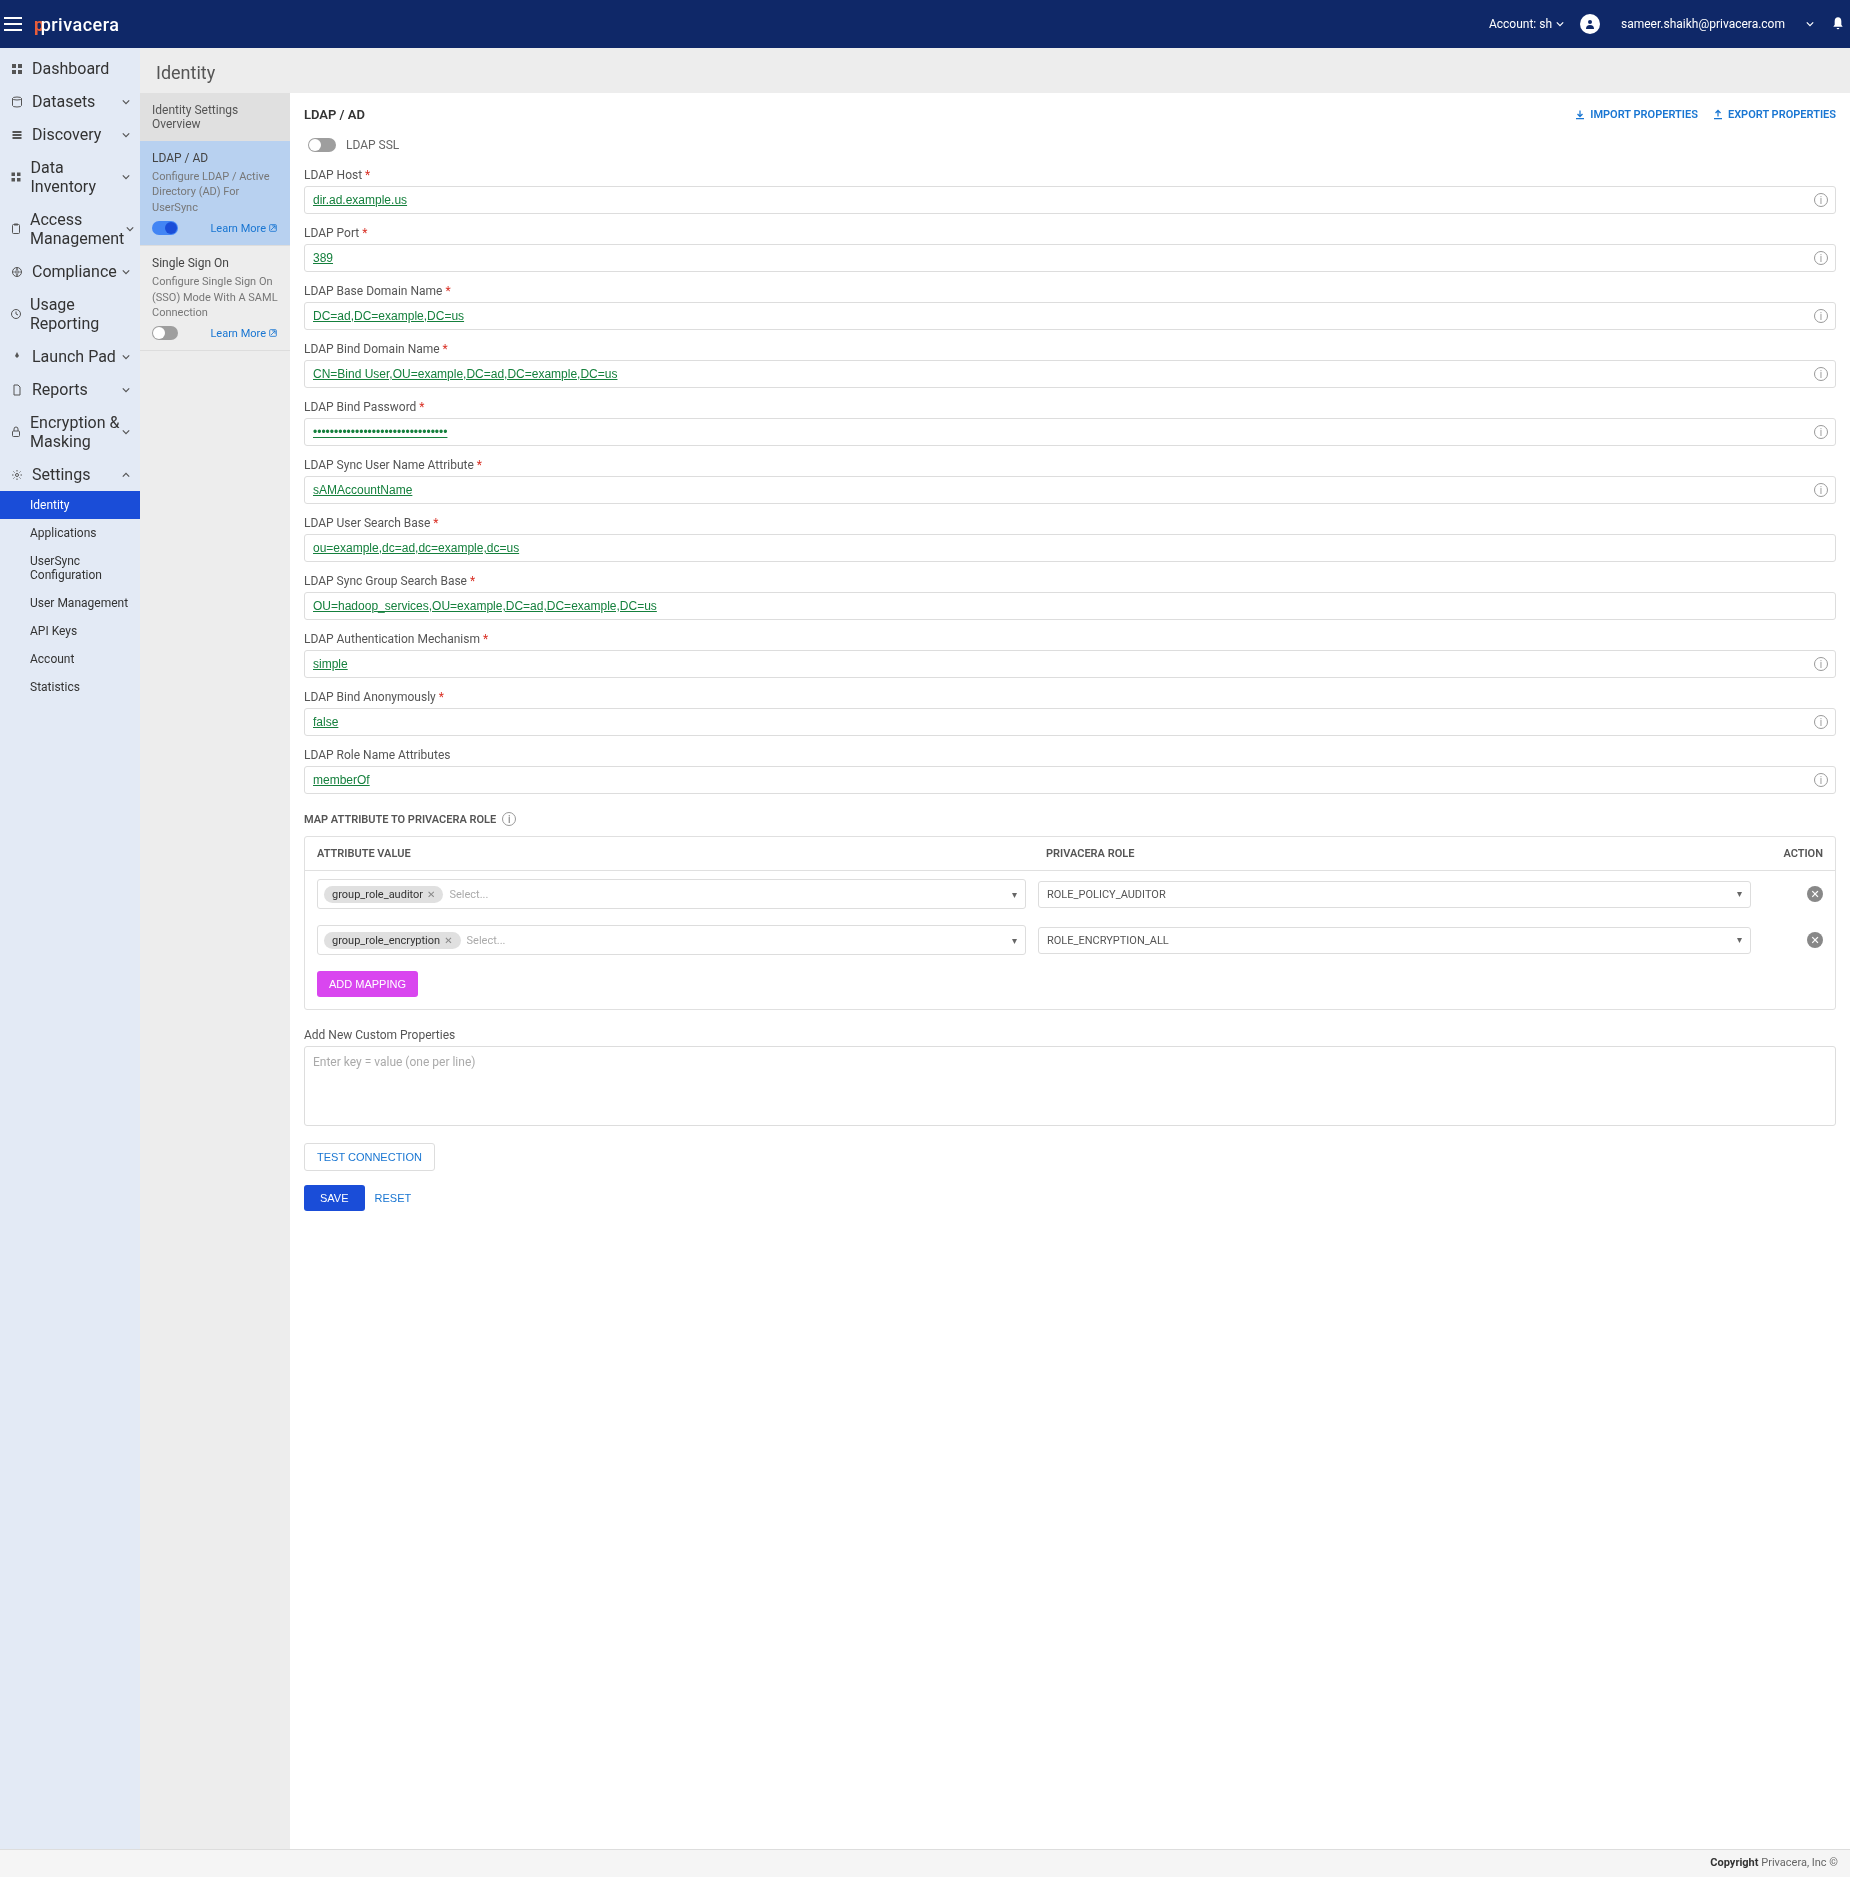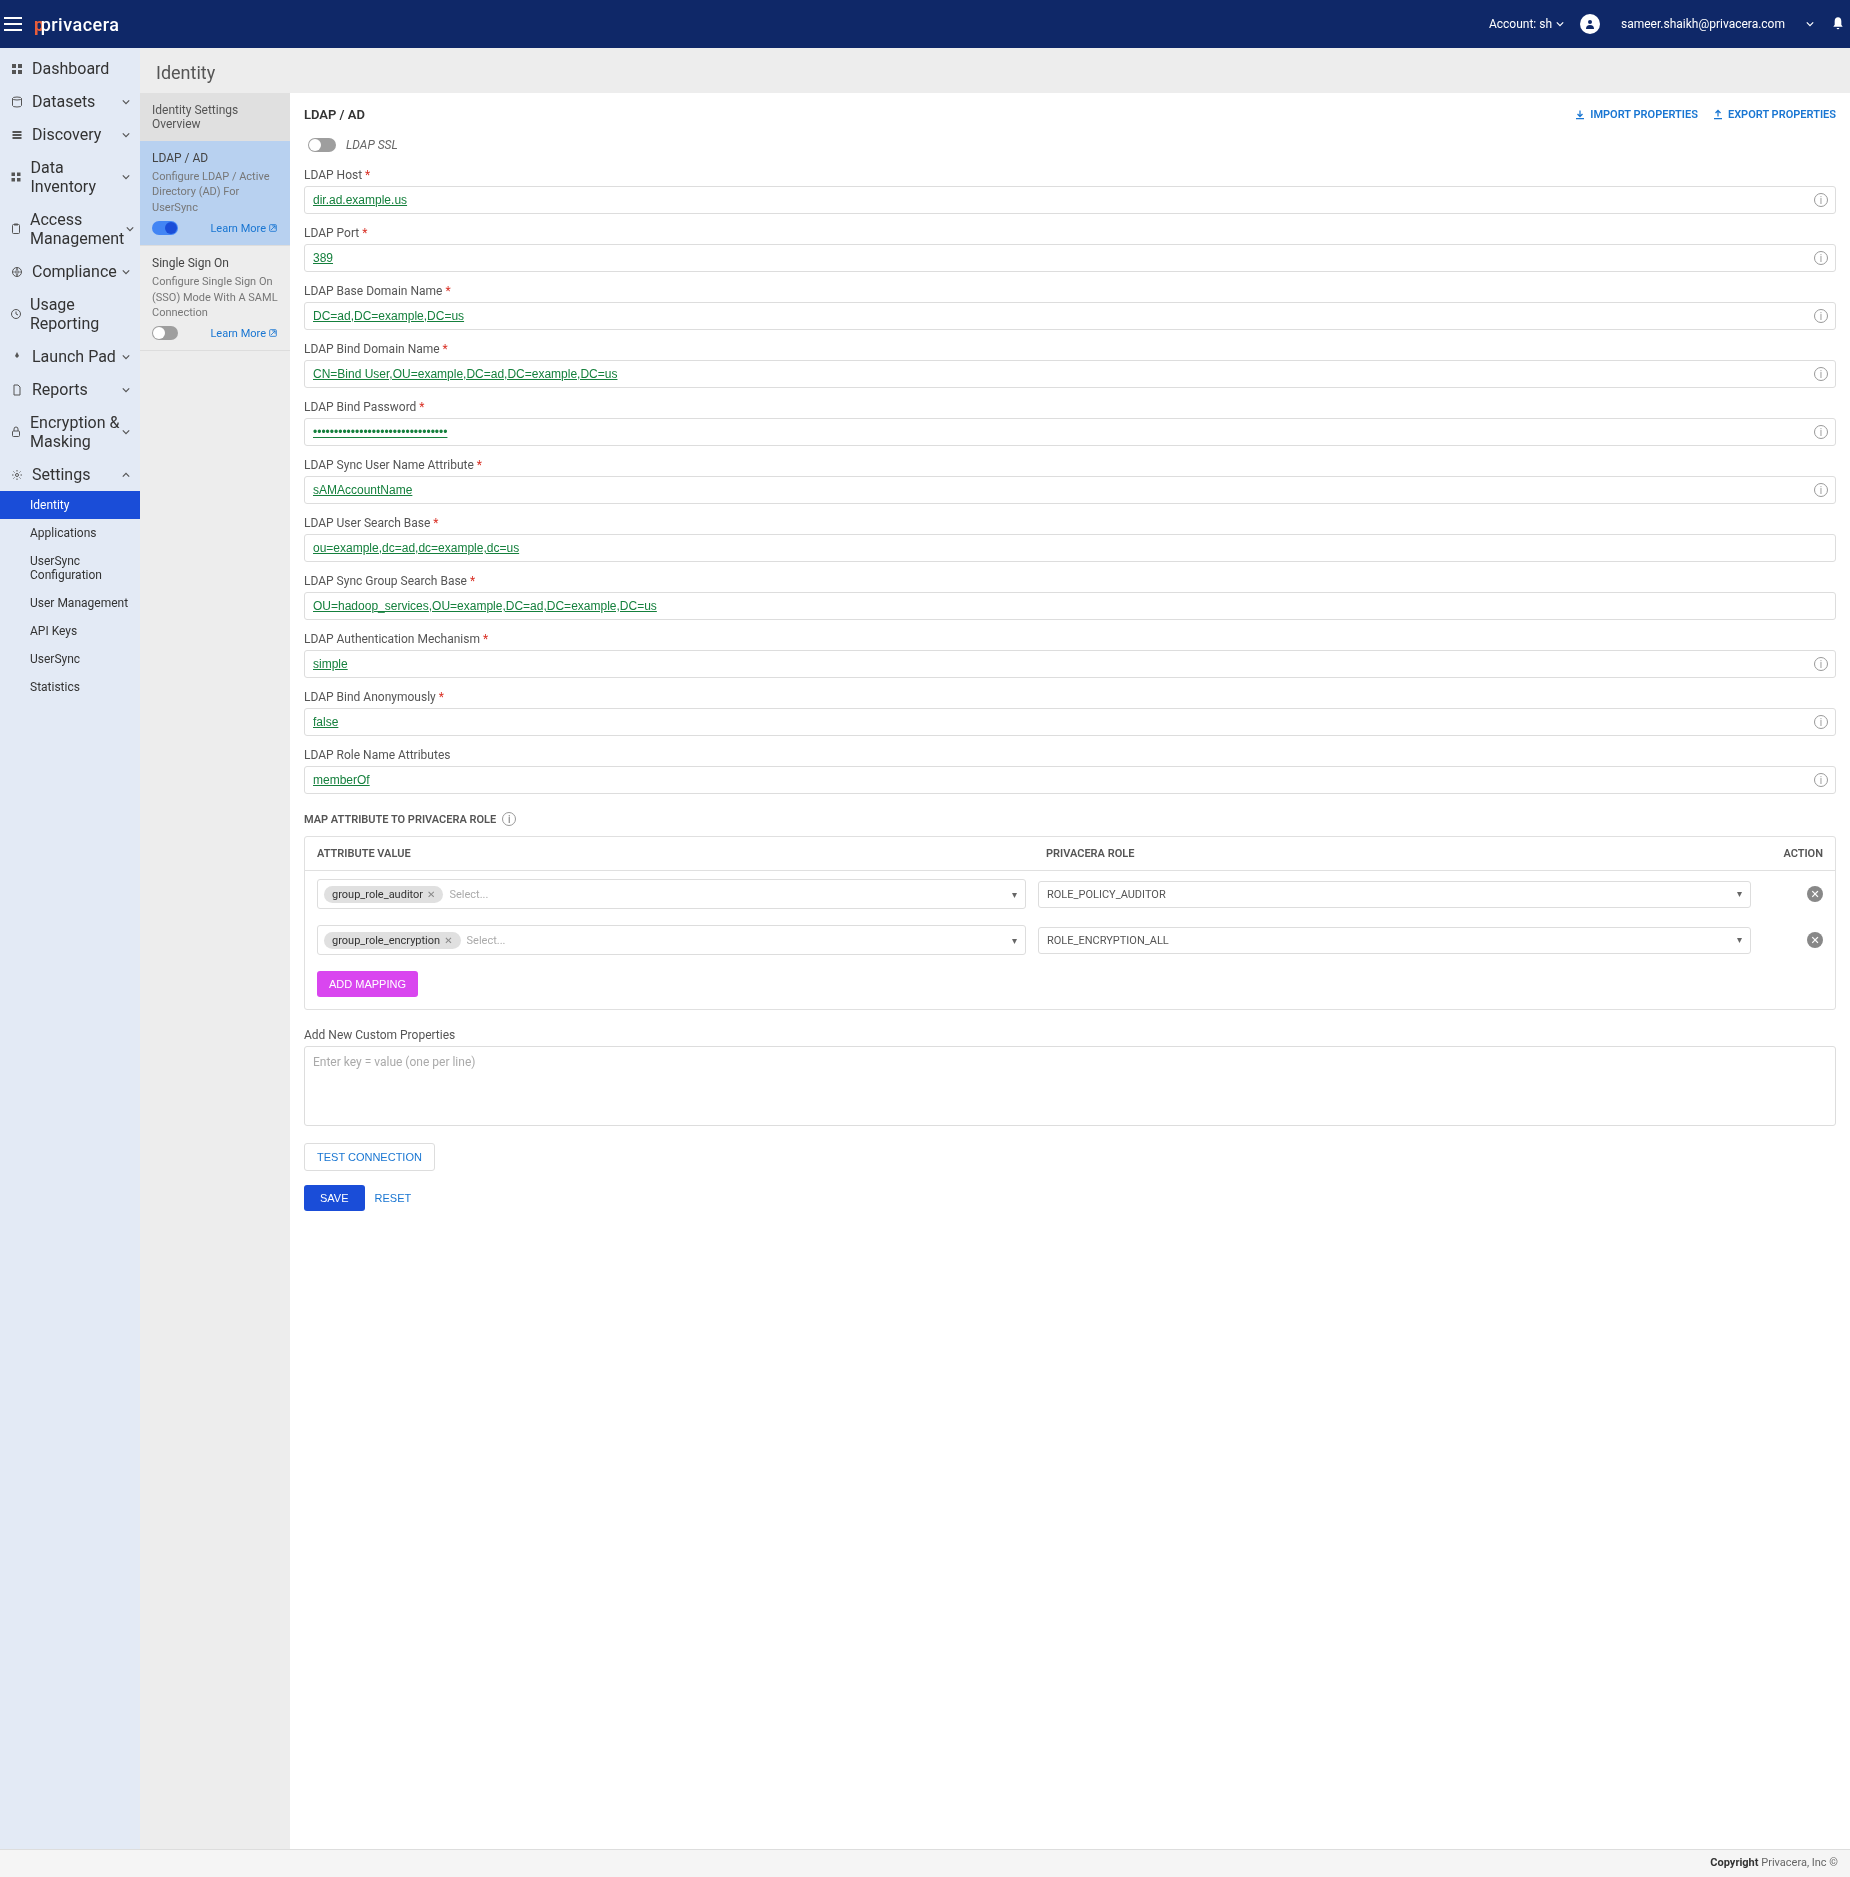--- a/index.html
+++ b/index.html
@@ -65,7 +65,7 @@
 .ssl-row { display: flex; align-items: center; gap: 10px; margin-bottom: 16px; margin-left: 4px; }
 .ssl-toggle { width: 28px; height: 14px; background: #9e9e9e; border-radius: 7px; position: relative; }
 .ssl-toggle .knob { width: 12px; height: 12px; border-radius: 50%; background: #fff; position: absolute; left: 1px; top: 1px; }
-.ssl-label { font-size: 12px; color: #666; font-style: italic; }
+.ssl-label { font-size: 12px; color: #666; }
 
 .section-title { font-size: 11px; font-weight: 600; color: #555; margin: 18px 0 10px; display: flex; align-items: center; gap: 6px; }
 

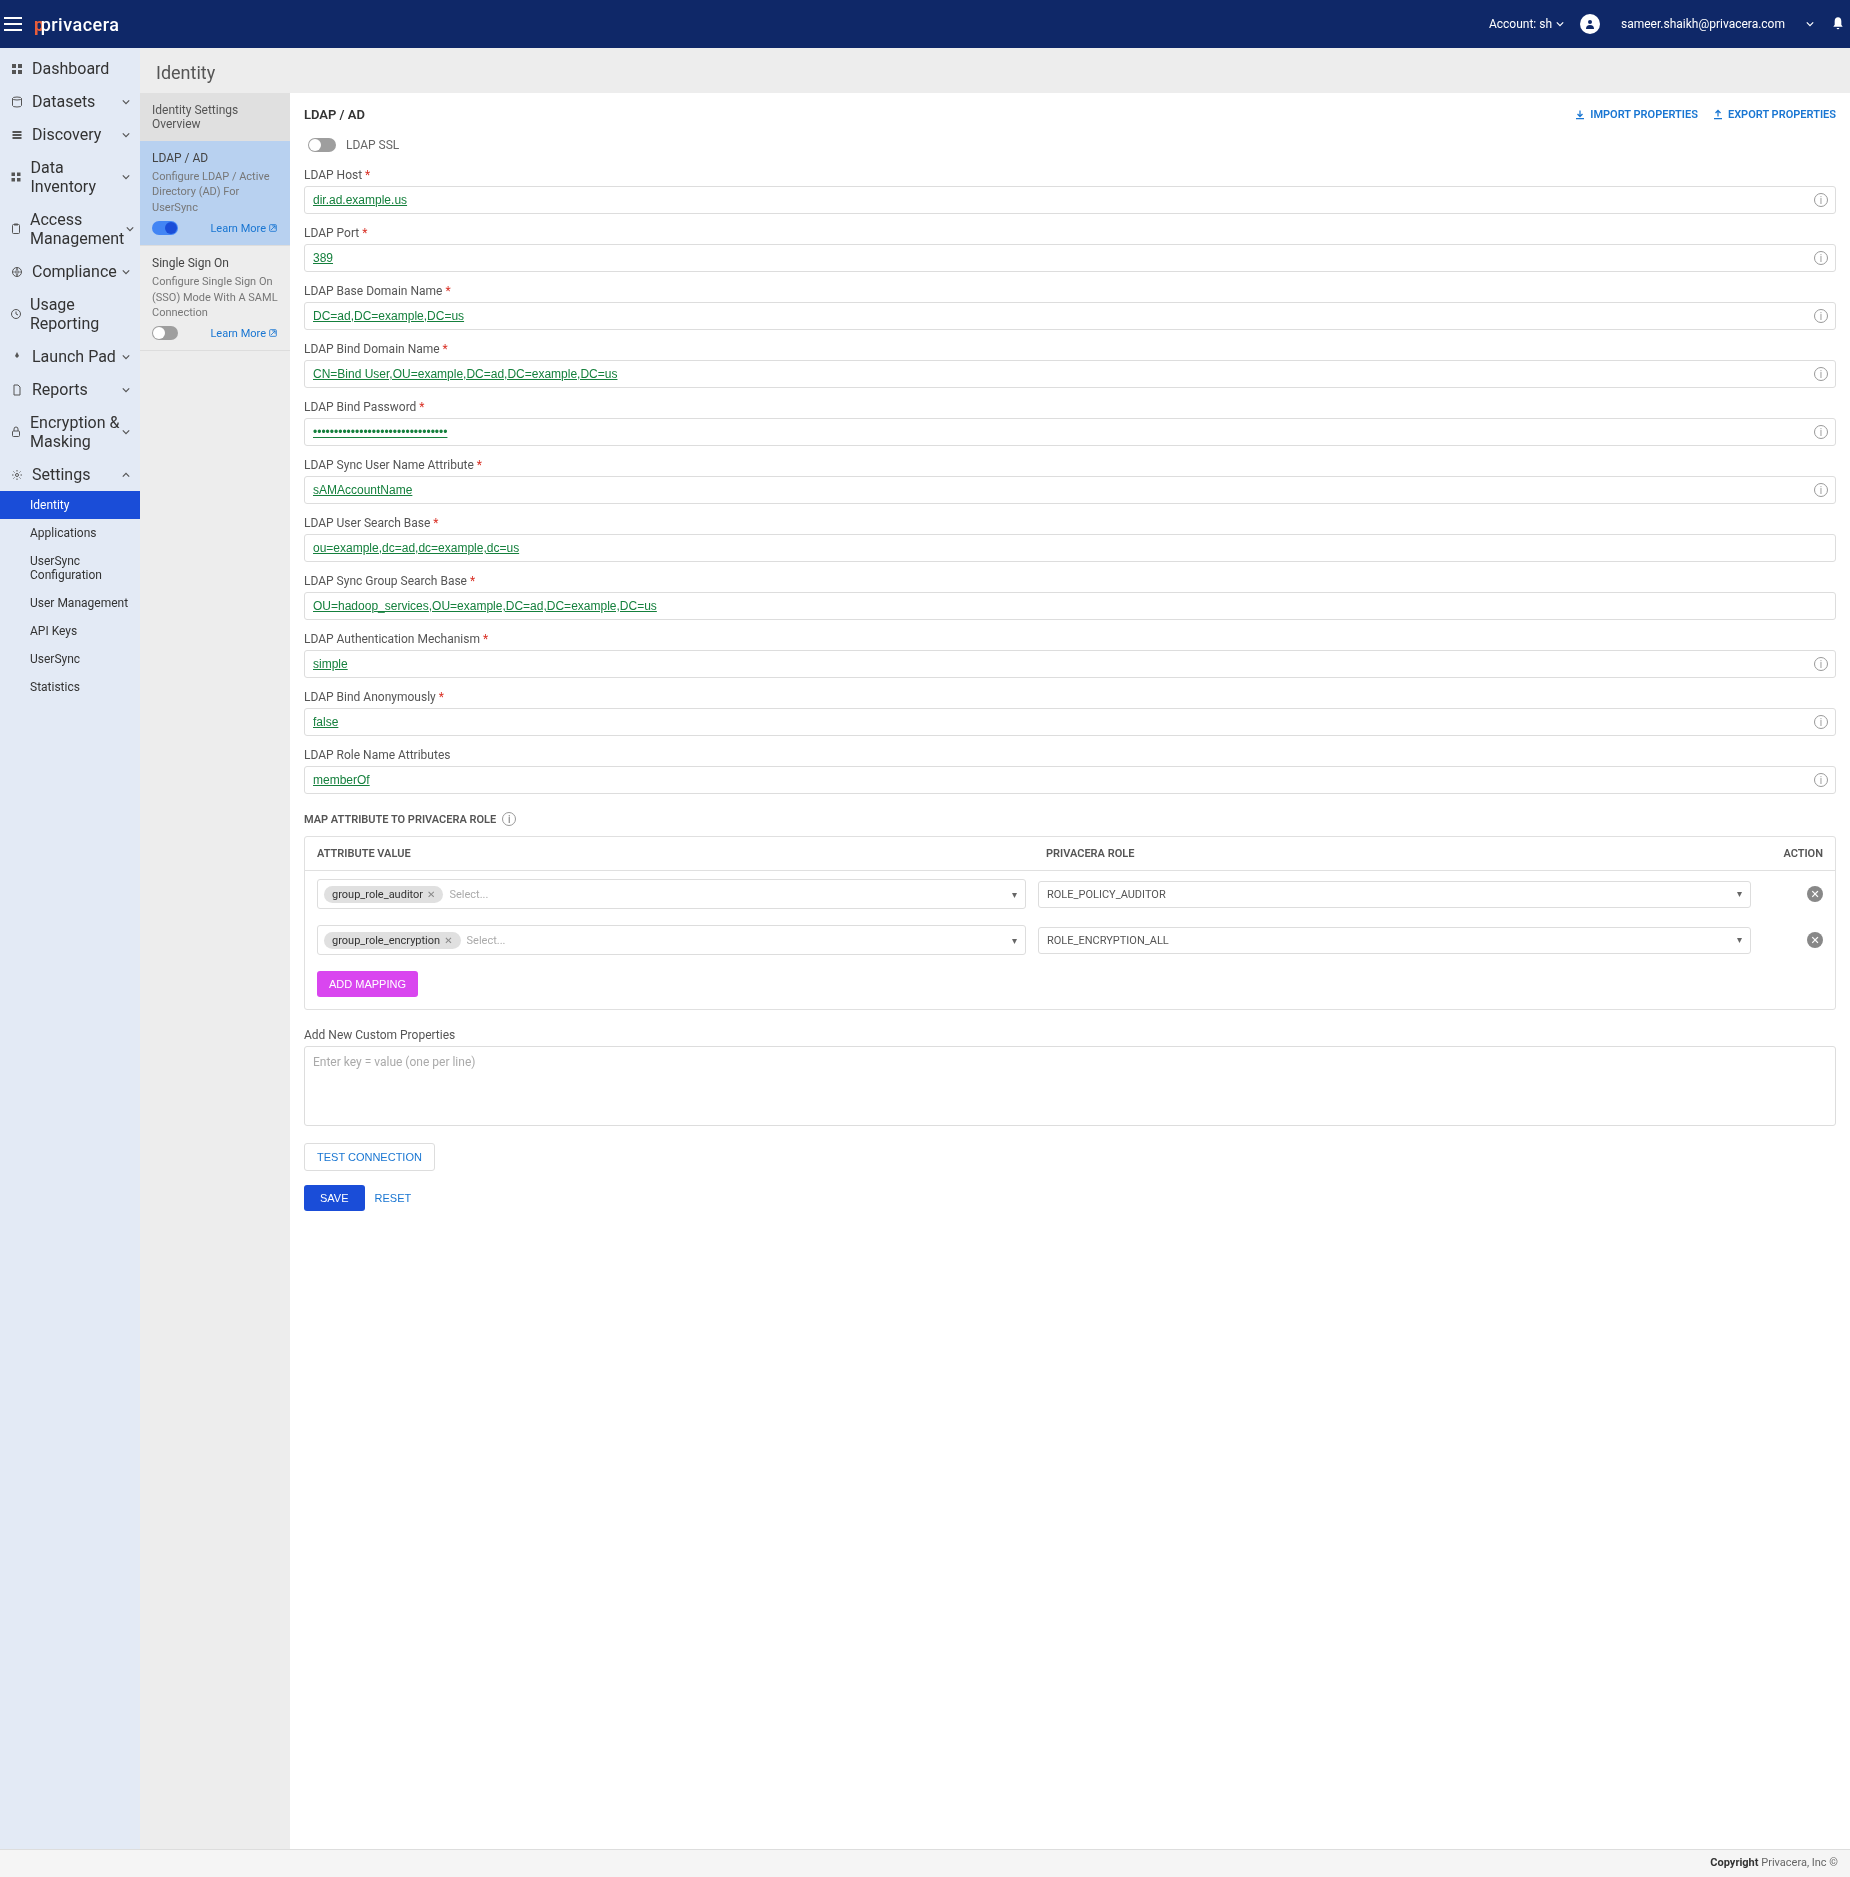--- a/index.html
+++ b/index.html
@@ -311,7 +311,7 @@
       <div class="sidebar-item sub">UserSync Configuration</div>
       <div class="sidebar-item sub">User Management</div>
       <div class="sidebar-item sub">API Keys</div>
-      <div class="sidebar-item sub">UserSync</div>
+      <div class="sidebar-item sub">Account</div>
       <div class="sidebar-item sub">Statistics</div>
     </div>
 

